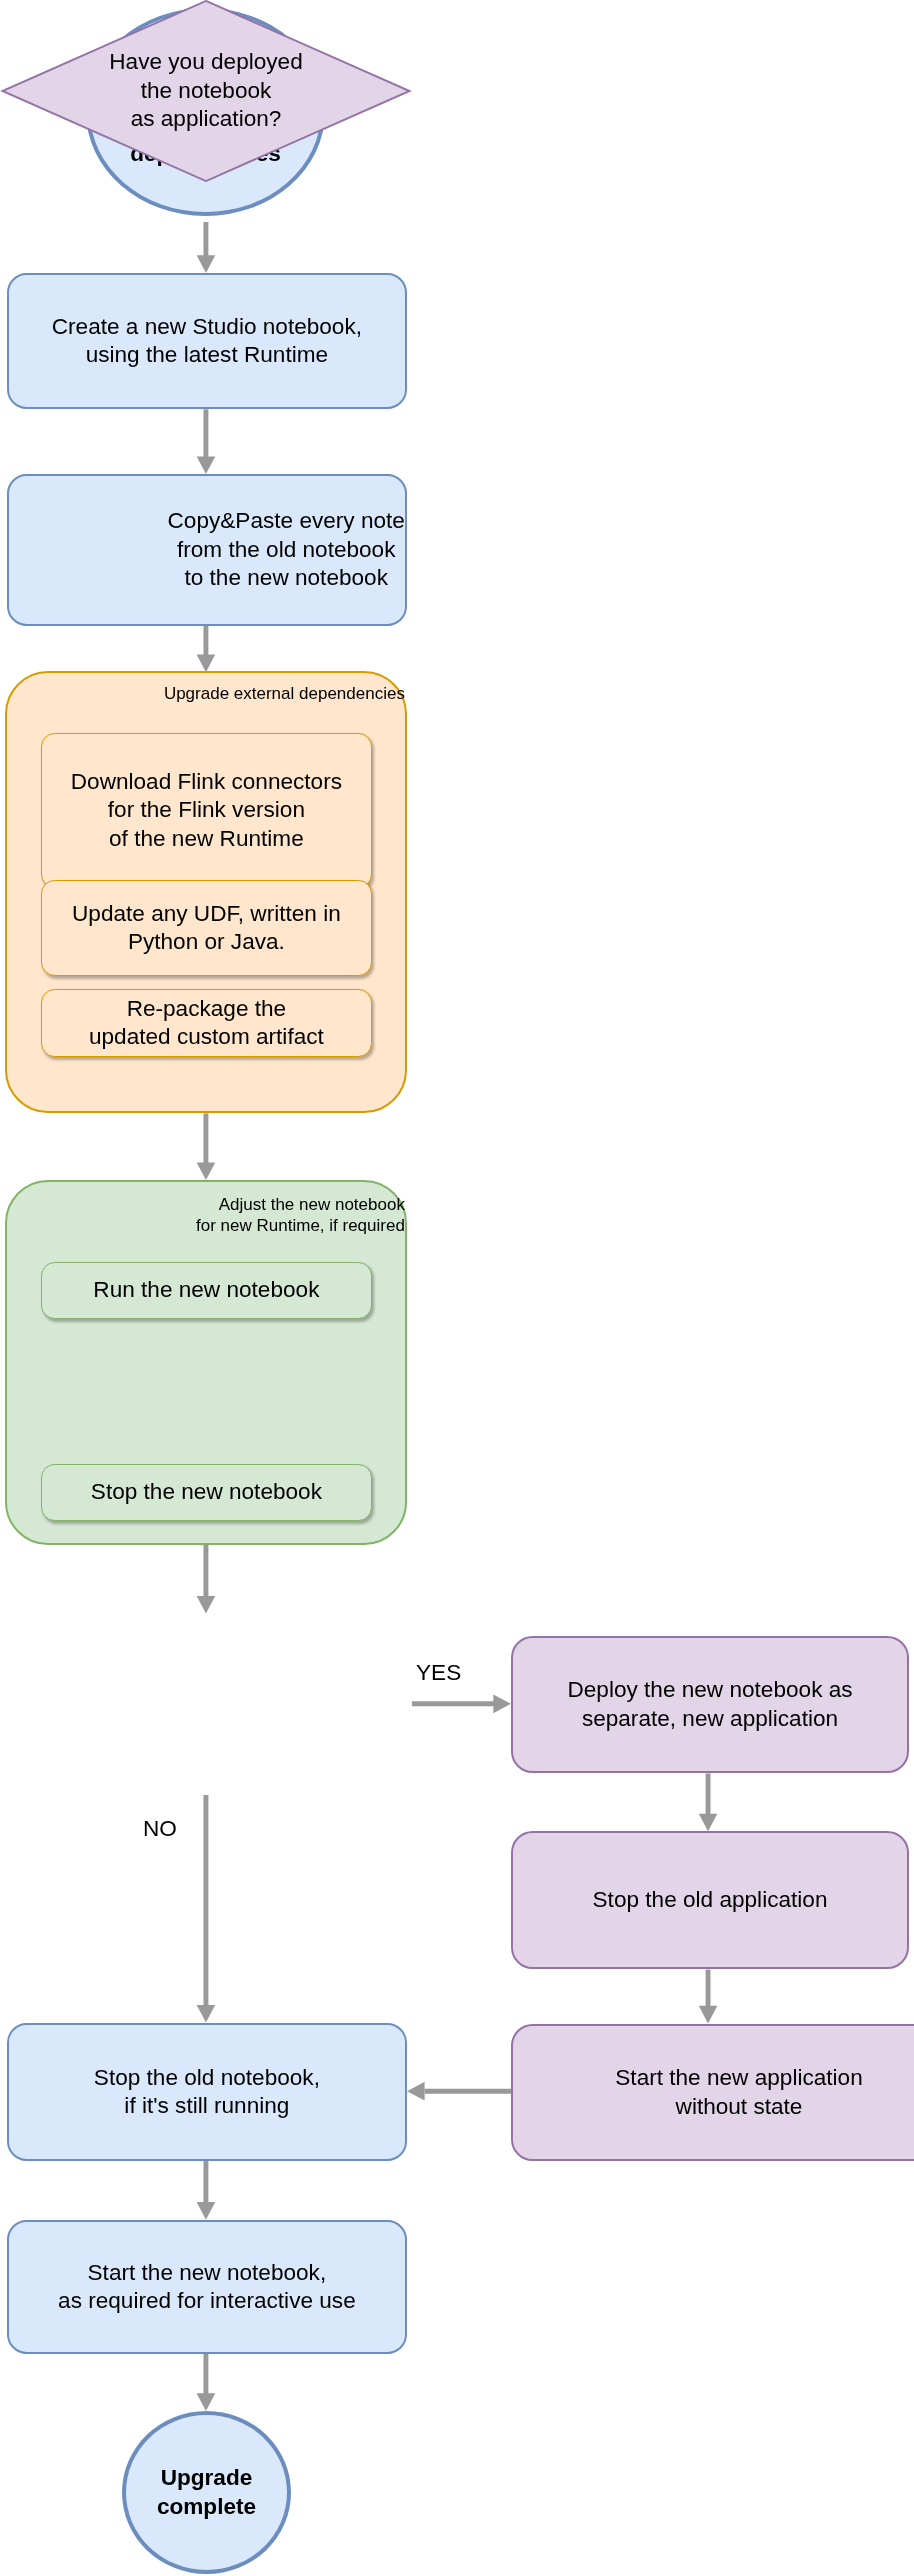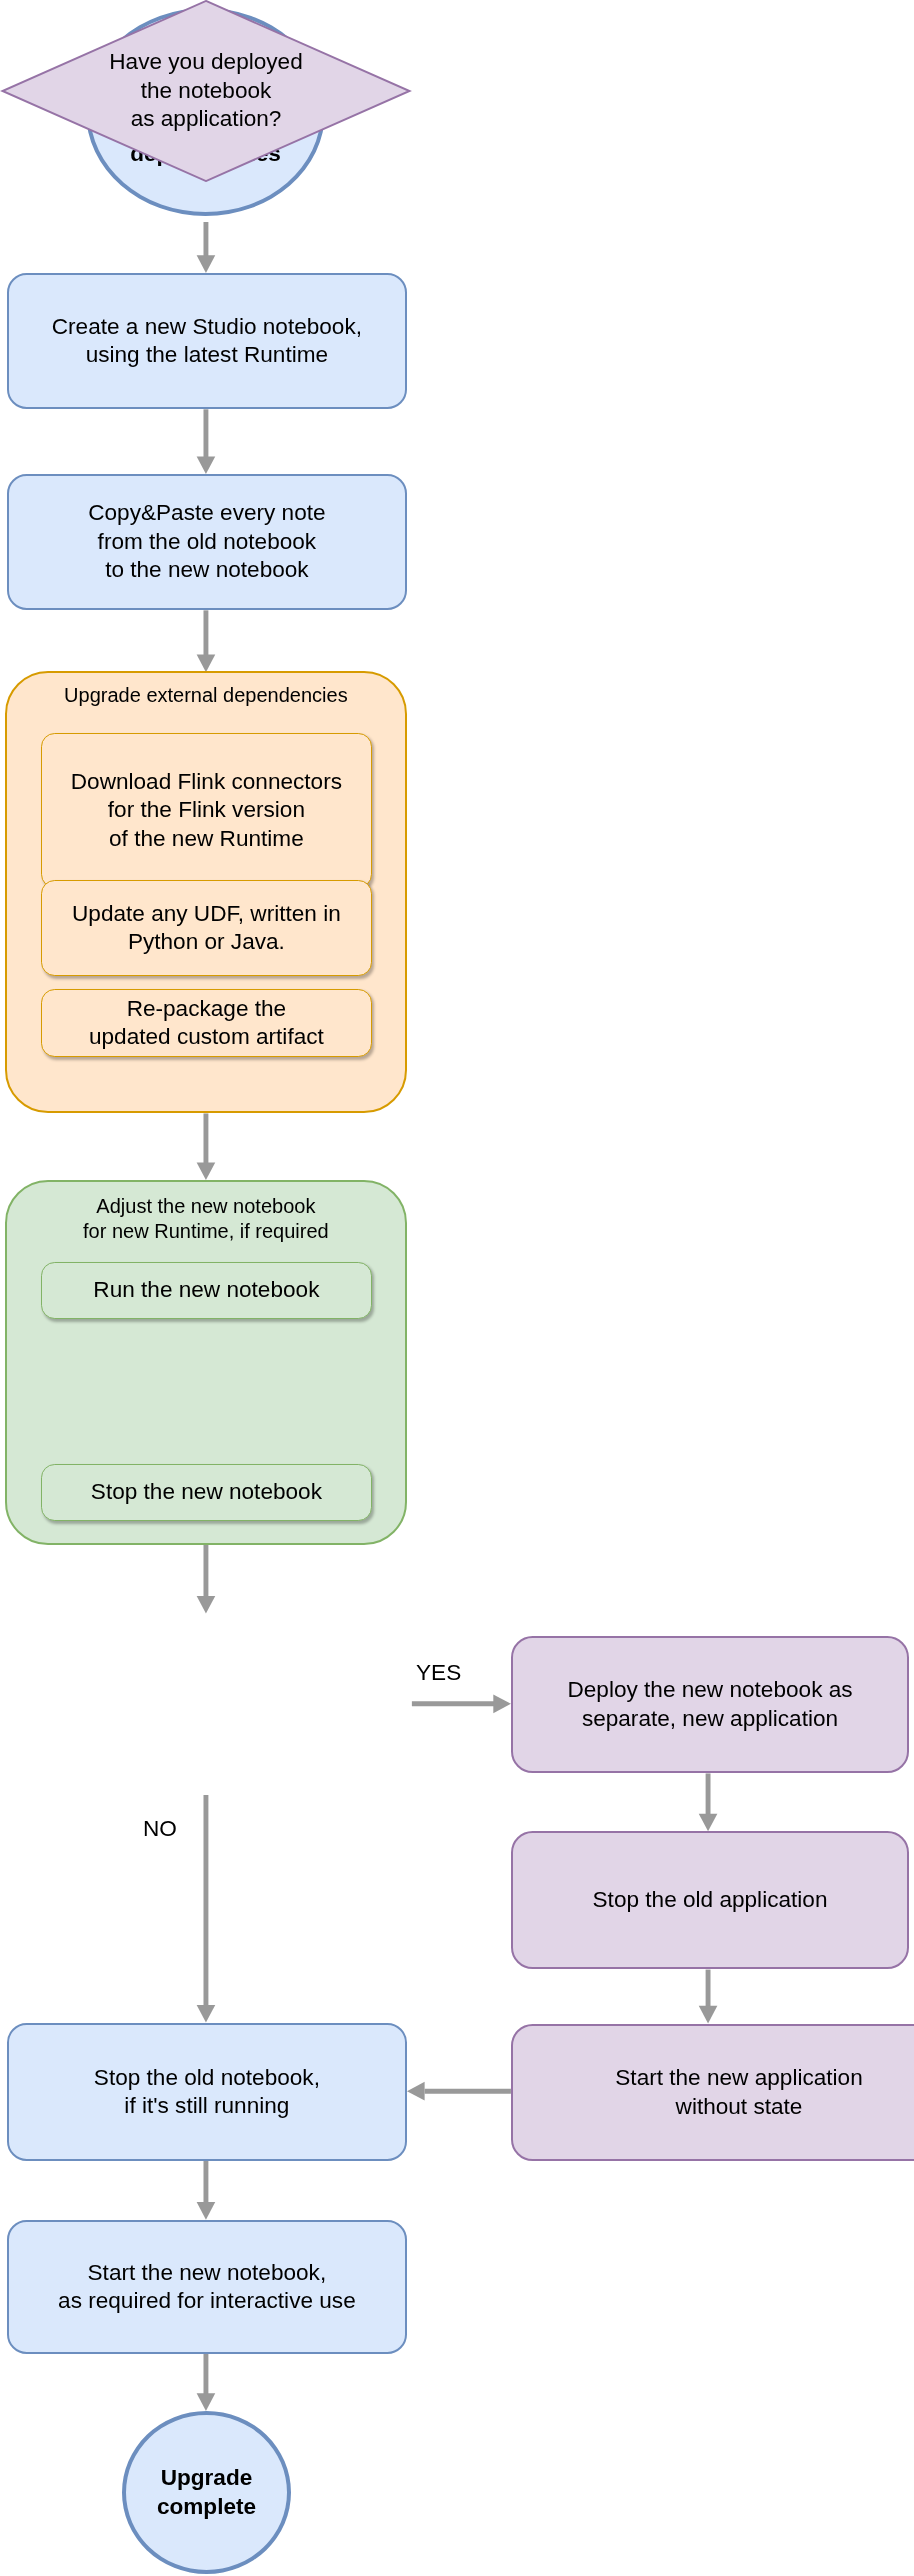--- a/index.html
+++ b/index.html
@@ -120,7 +120,7 @@
     <div class="txt"><span>Create a </span><b>new</b><span> Studio notebook,</span><br><span>using the </span><b>latest Runtime</b></div>
   </div>
 
-  <div class="node blue" style="left:6.9px; top:474px; width:400px; height:136px;">
+  <div class="node blue" style="left:6.9px; top:474px; width:400px; height:152px;justify-content:flex-end;">
     <div class="txt">Copy&amp;Paste every note
 from the old notebook
 to the new notebook</div>

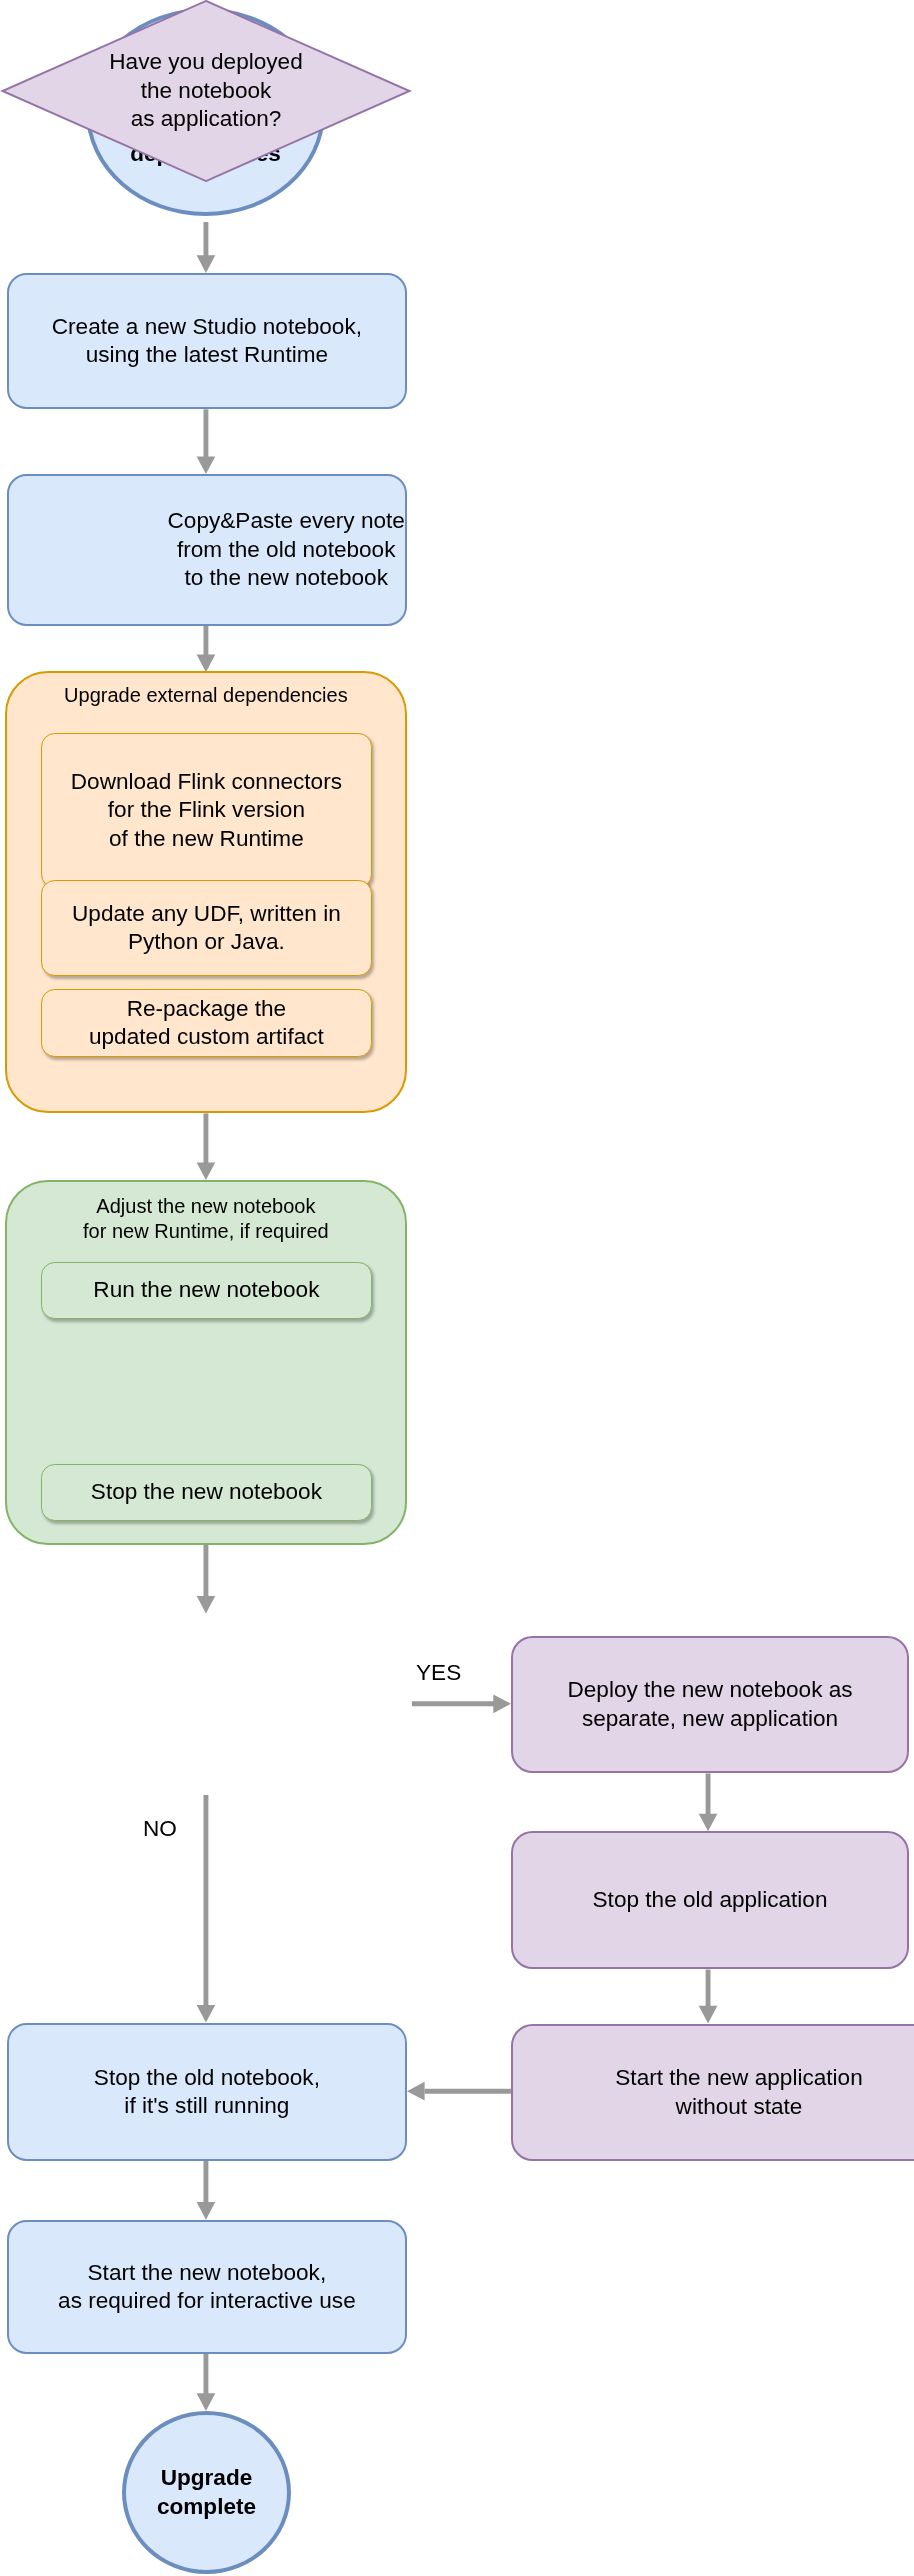--- a/index.html
+++ b/index.html
@@ -23,8 +23,8 @@
   .grp-orange { background:#ffe6cc; border:2px solid #d79b00; }
   .grp-green  { background:#d5e8d4; border:2px solid #82b366; }
   .grp-title {
-    position:absolute; left:0; right:0; text-align:center;
-    font-size:20px; line-height:1.26; white-space:pre-line;
+    position:absolute; left:0; right:0; text-align:right;
+    font-size:17px; line-height:1.26; white-space:pre-line;
   }
   .inner {
     position:absolute; left:34px; width:331px; box-sizing:border-box;

